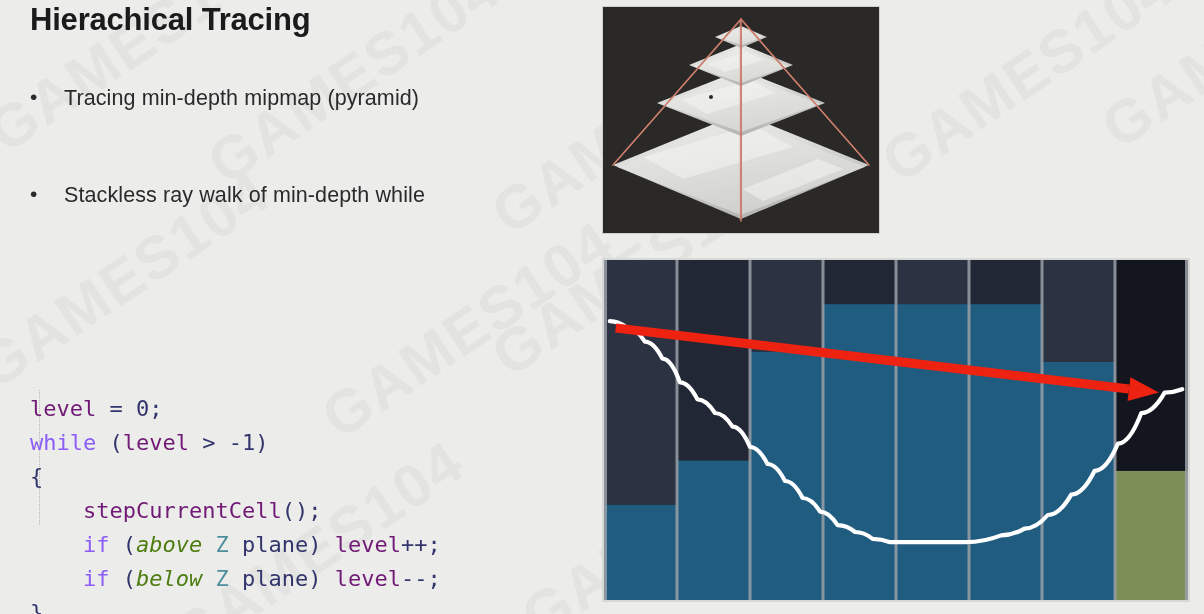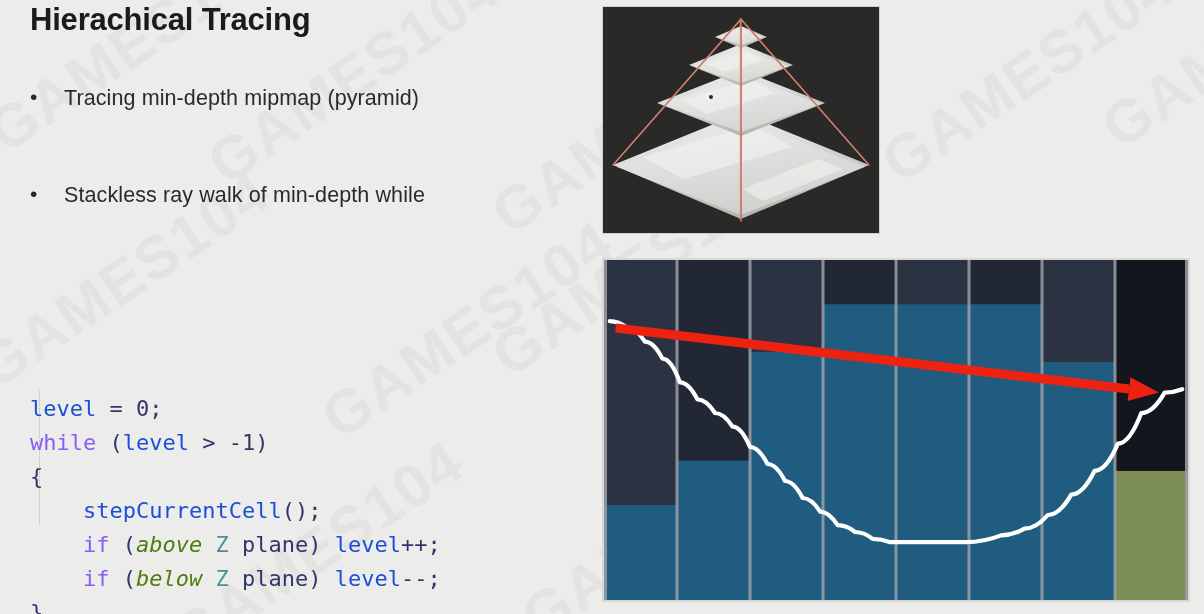--- a/index.html
+++ b/index.html
@@ -84,7 +84,7 @@
   }
   #code .line { position: relative; height: 34px; }
   .tk-kw    { color: #8b5cf6; }
-  .tk-id    { color: #1d4ed8; text-align: right; }
+  .tk-id    { color: #701a75; text-align: right; }
   .tk-num   { color: #32356b; }
   .tk-punc  { color: #32356b; }
   .tk-em    { color: #4d7c0f; font-style: italic; }

